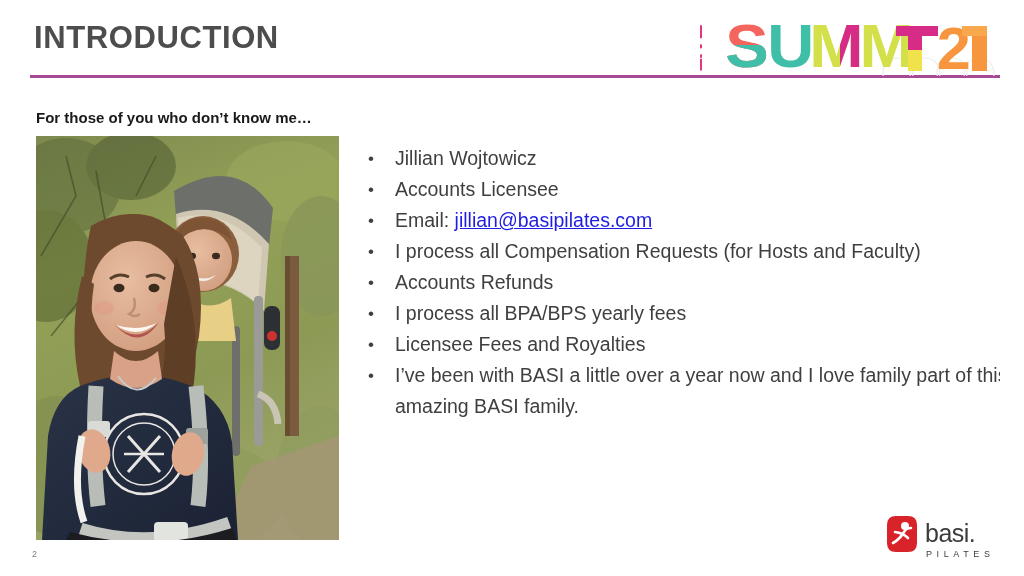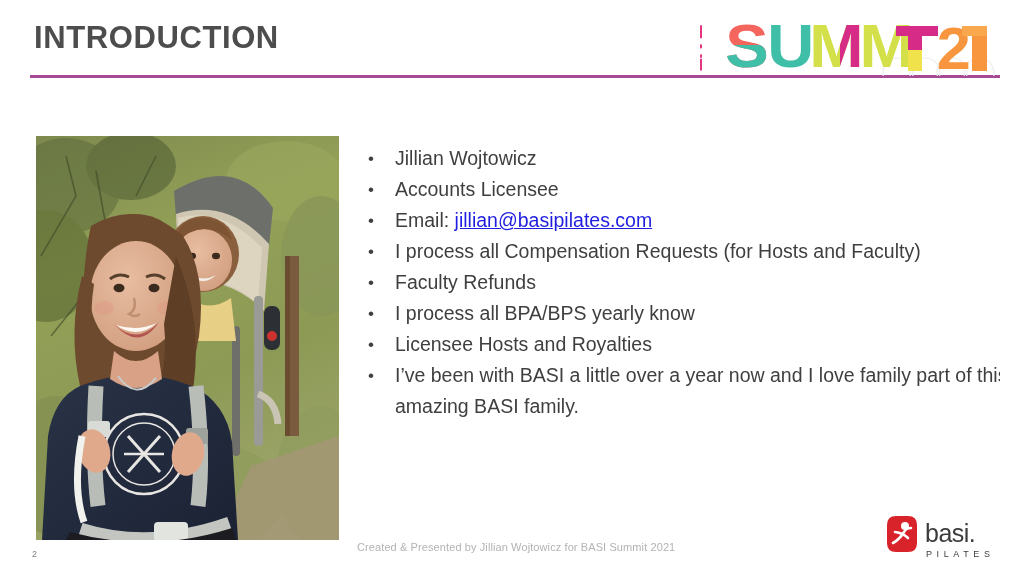--- a/index.html
+++ b/index.html
@@ -190,6 +190,7 @@
     </svg>
   </div>
 
+  <div id="subtitle">For those of you who don’t know me…</div>
 
   <div id="photo">
     <svg viewBox="0 0 303 404" preserveAspectRatio="none" xmlns="http://www.w3.org/2000/svg">

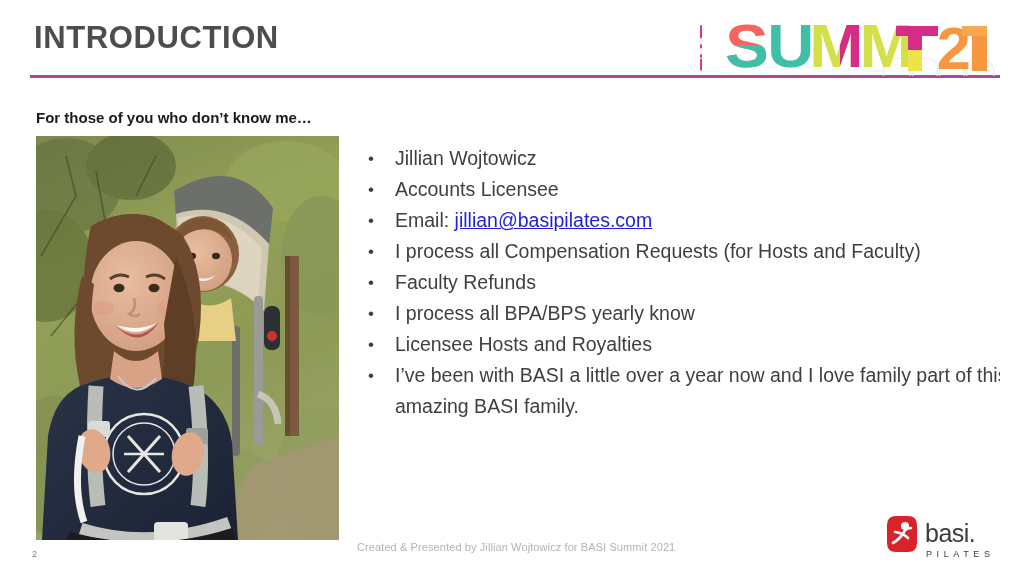--- a/index.html
+++ b/index.html
@@ -319,7 +319,7 @@
 
     <div class="bullet-row">
       <span class="bullet-dot">•</span>
-      <span class="bullet-text">Faculty Refunds</span>
+      <span class="bullet-text">Accounts Refunds</span>
     </div>
 
     <div class="bullet-row">

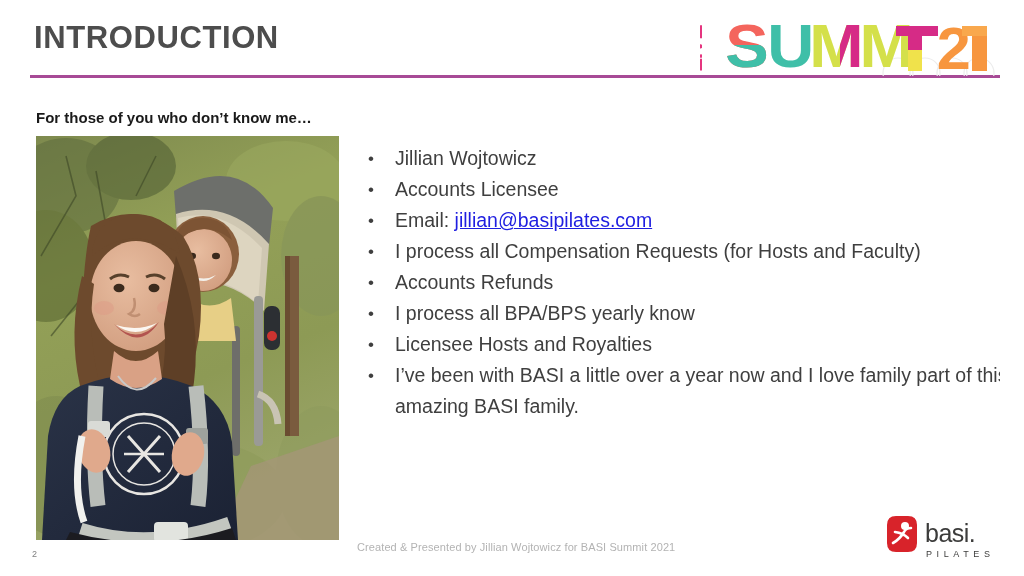--- a/index.html
+++ b/index.html
@@ -324,7 +324,7 @@
 
     <div class="bullet-row">
       <span class="bullet-dot">•</span>
-      <span class="bullet-text">I process all BPA/BPS yearly know</span>
+      <span class="bullet-text">I process all BPA/BPS yearly fees</span>
     </div>
 
     <div class="bullet-row">

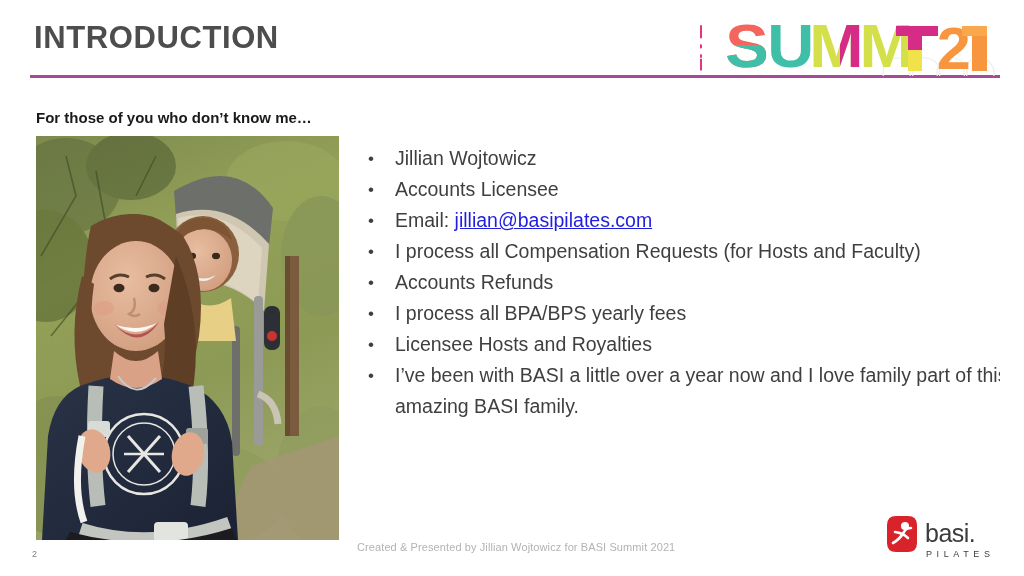--- a/index.html
+++ b/index.html
@@ -329,7 +329,7 @@
 
     <div class="bullet-row">
       <span class="bullet-dot">•</span>
-      <span class="bullet-text">Licensee Hosts and Royalties</span>
+      <span class="bullet-text">Licensee Fees and Royalties</span>
     </div>
 
     <div class="bullet-row">

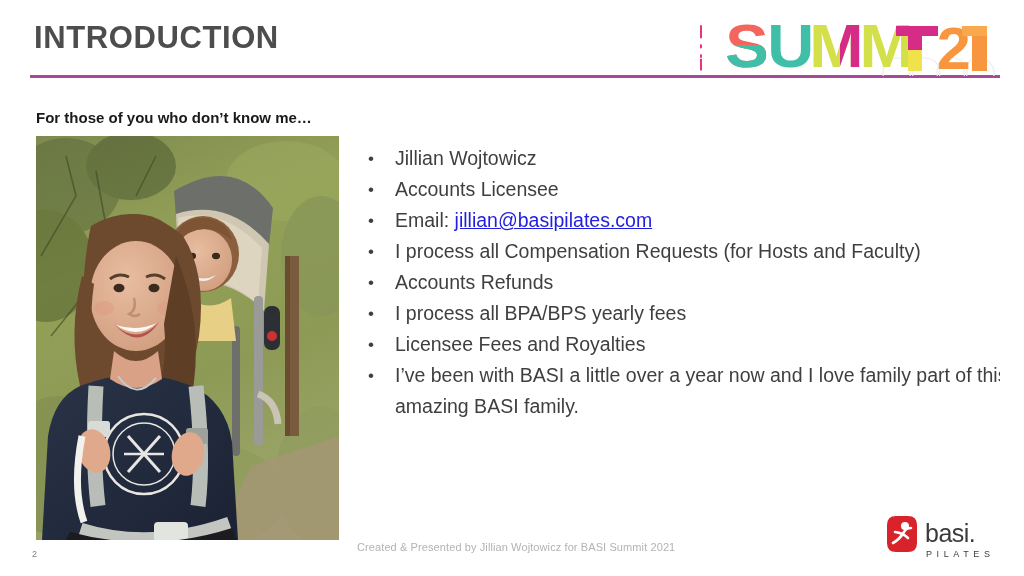--- a/index.html
+++ b/index.html
@@ -339,7 +339,6 @@
 
   </div>
 
-  <div id="footer-credit">Created &amp; Presented by Jillian Wojtowicz for BASI Summit 2021</div>
   <div id="page-number">2</div>
 
   <div id="basi-logo">

